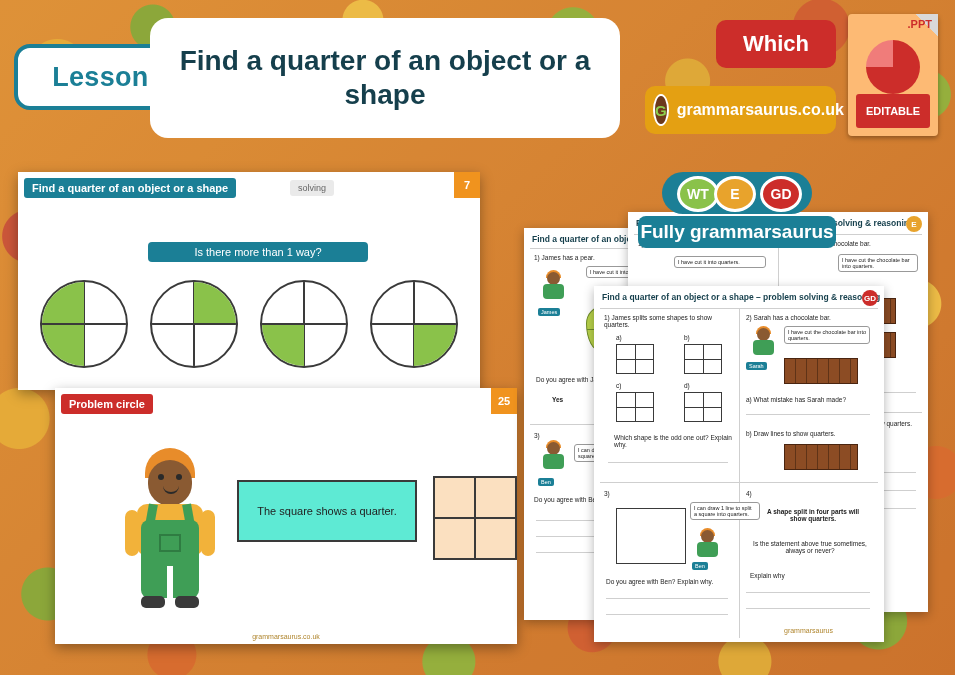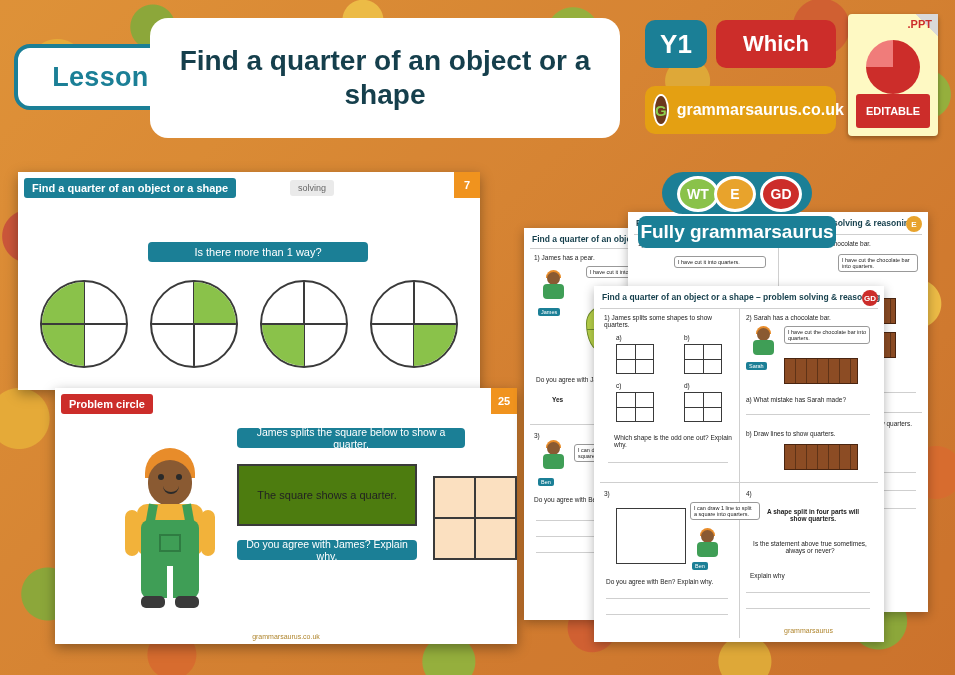--- a/index.html
+++ b/index.html
@@ -93,7 +93,7 @@
   .ppt-card {
     position: absolute; left: 848px; top: 14px;
     width: 90px; height: 122px;
-    background: #fef9c3; border-radius: 4px;
+    background: #fdba74; border-radius: 4px;
     box-shadow: 0 2px 5px rgba(0,0,0,.35);
     text-align: center;
   }

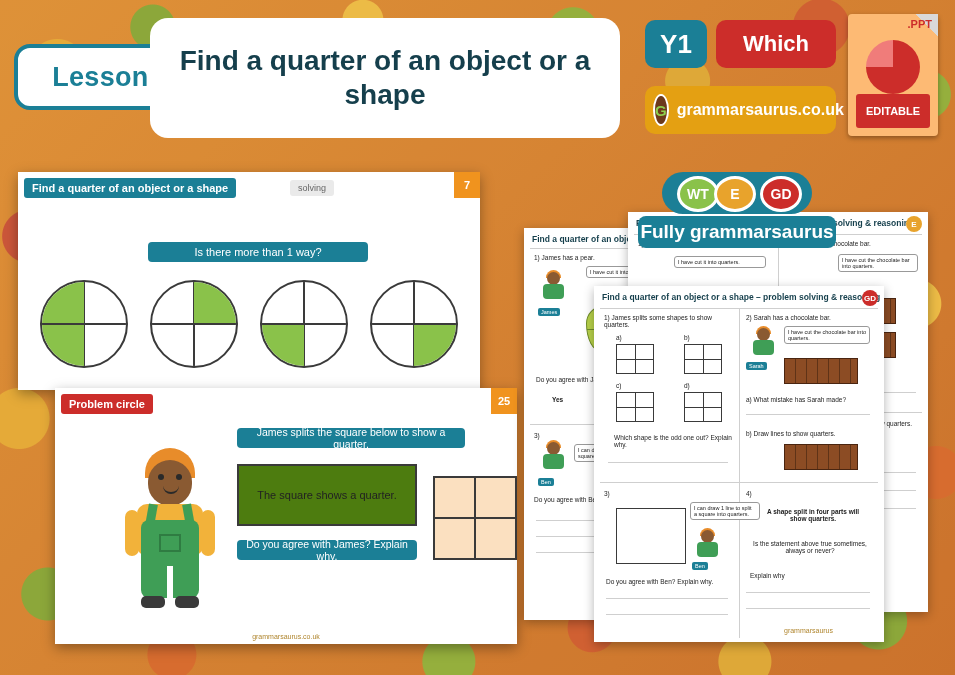--- a/index.html
+++ b/index.html
@@ -301,9 +301,6 @@
     <span>Find a quarter of an object or a shape</span>
   </div>
 
-  <div class="y1-badge">
-    <span>Y1</span>
-  </div>
 
   <div class="subject-badge">
     <span>Which</span>

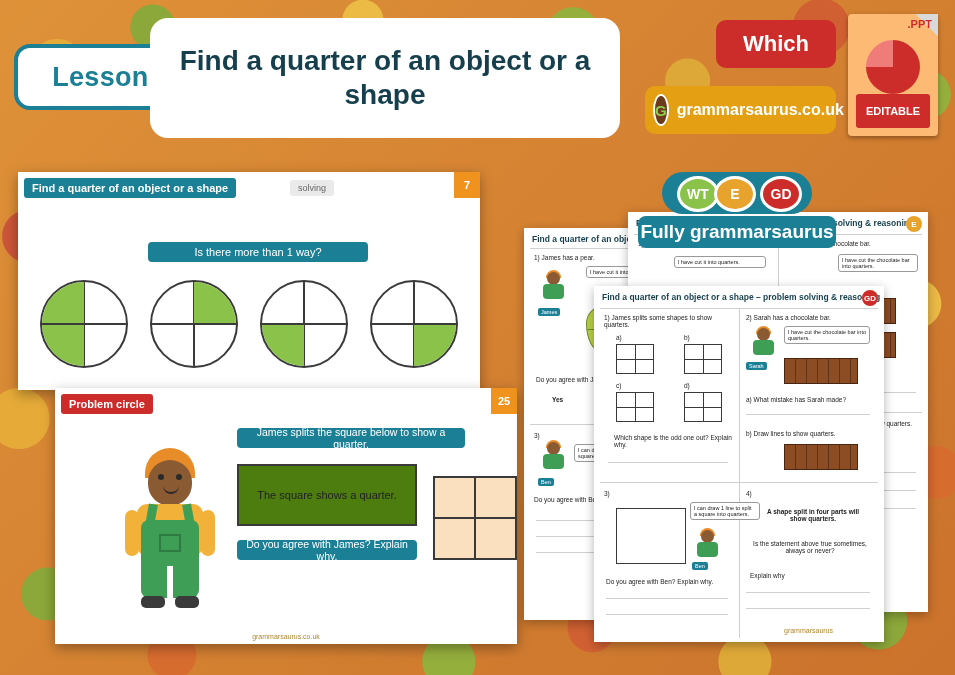--- a/index.html
+++ b/index.html
@@ -369,7 +369,6 @@
       <div class="shoeR"></div>
   </div>
 
-  <div class="speech" style="left:182px; top:40px; width:228px; height:20px;">James splits the square below to show a quarter.</div>
 
   <div class="stmt-box" style="left:182px; top:76px; width:180px; height:62px;">The square shows a quarter.</div>
 

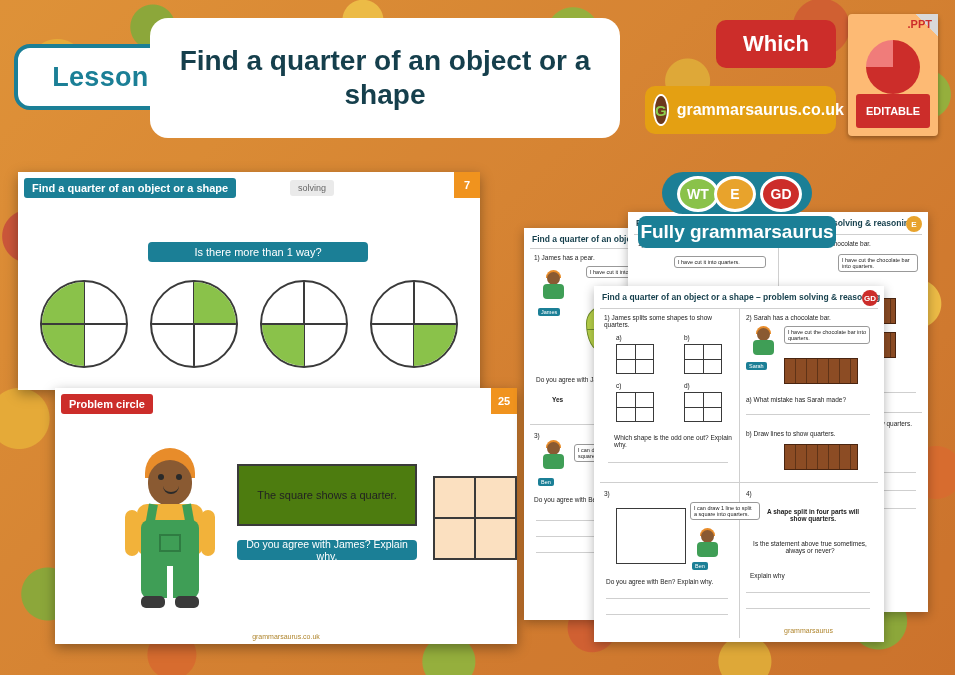--- a/index.html
+++ b/index.html
@@ -180,9 +180,9 @@
     text-align: center; padding: 4px 6px;
   }
   .stmt-box {
-    position: absolute; border: 2px solid #3a3a3a; background: #4d7c0f;
-    display: flex; align-items: center; justify-content: center;
-    font-size: 11px; color: #222;
+    position: absolute; border: 2px solid #3a3a3a; background: #5eead4;
+    display: flex; align-items: center; justify-content: center;
+    font-size: 11px; color: #222; margin-top: 16px;
   }
   .sq-grid {
     position: absolute; width: 84px; height: 84px;

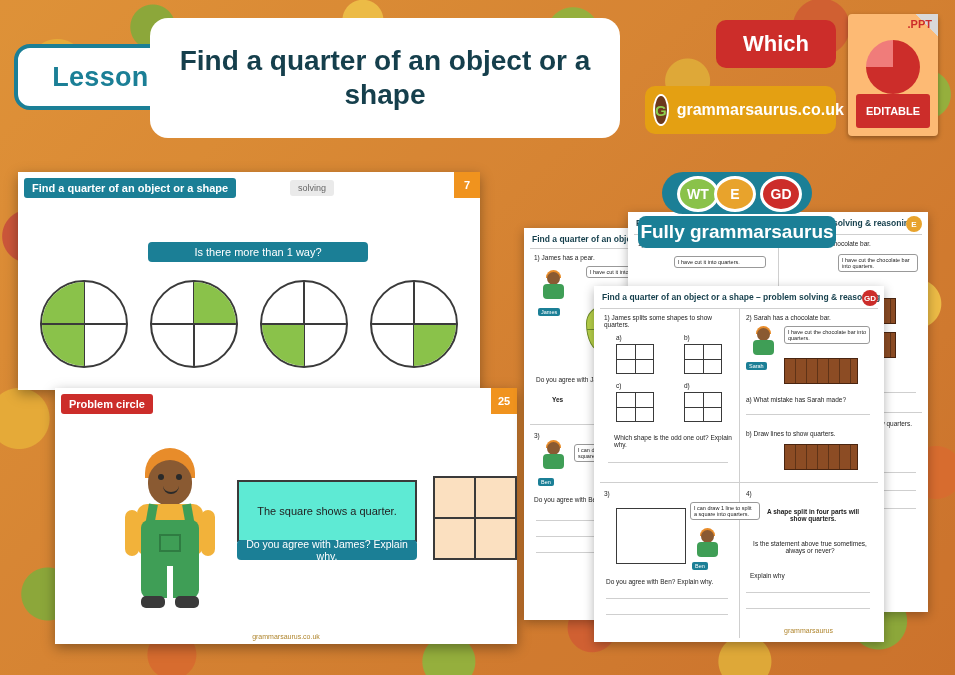--- a/index.html
+++ b/index.html
@@ -374,7 +374,6 @@
 
   <div class="sq-grid" style="left:378px; top:88px;"></div>
 
-  <div class="speech" style="left:182px; top:152px; width:180px; height:20px;">Do you agree with James? Explain why.</div>
 
   <div class="footer-logo">grammarsaurus.co.uk</div>
 </div>

